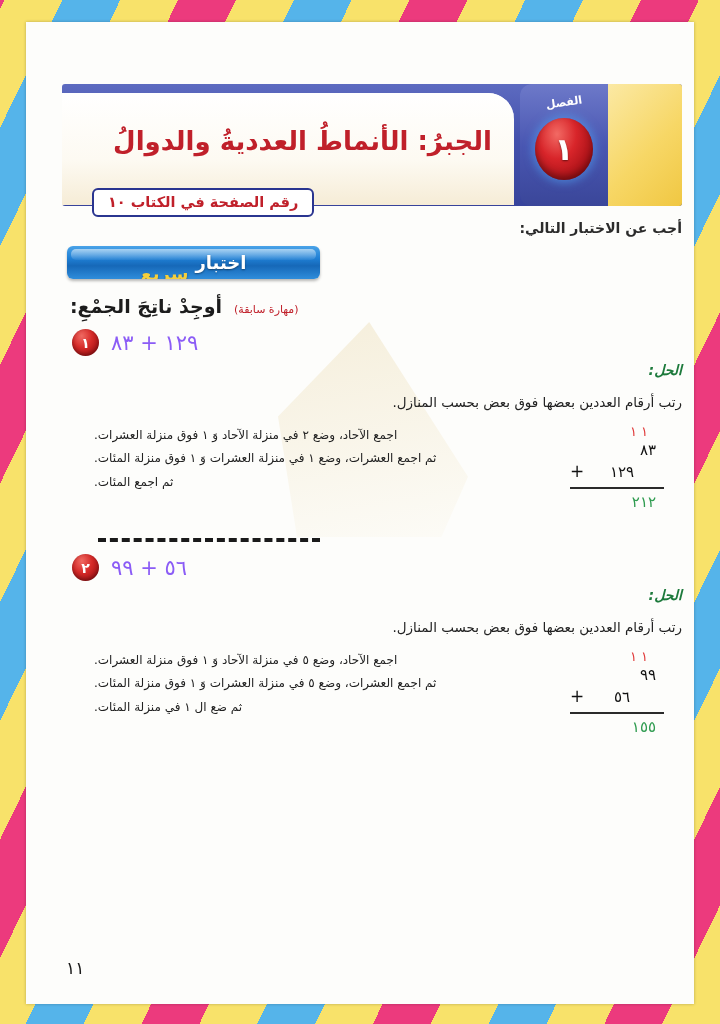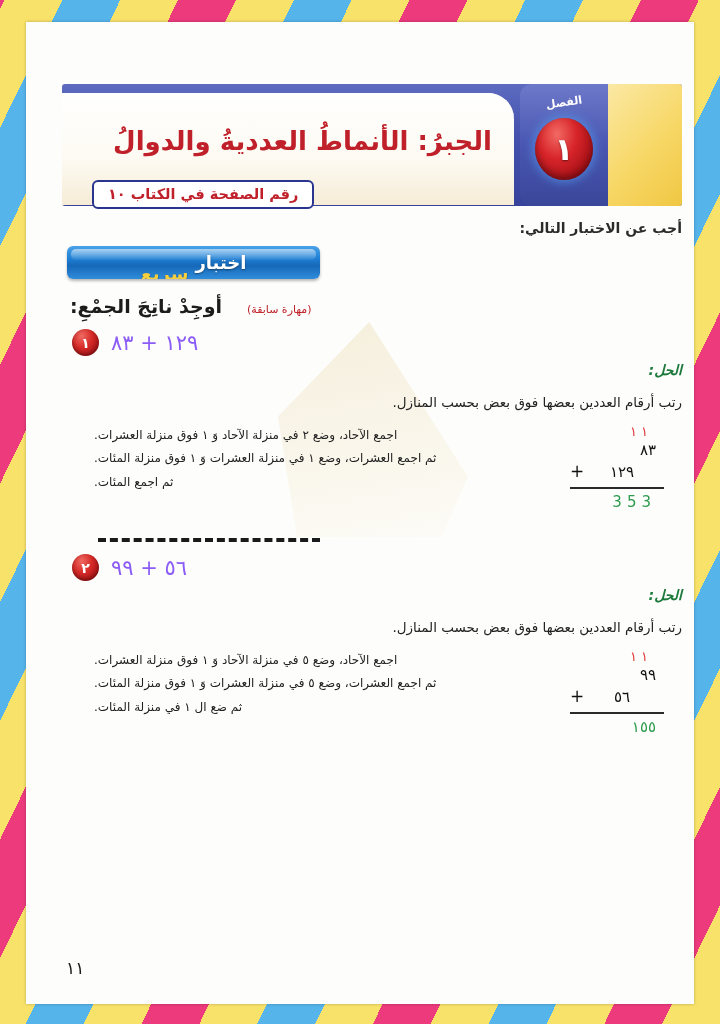--- a/index.html
+++ b/index.html
@@ -107,7 +107,7 @@
   .header-pagebox {
     position: absolute;
     left: 30px;
-    top: 96px;
+    top: 104px;
     border: 2px solid #2a3590;
     border-radius: 6px;
     background: #ffffff;

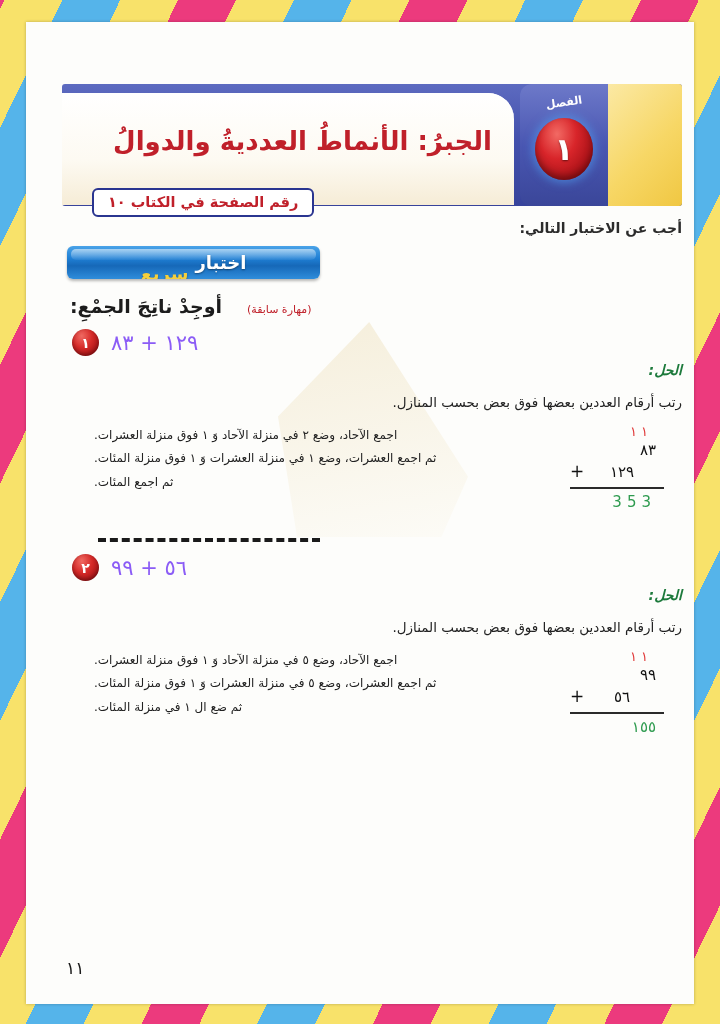--- a/index.html
+++ b/index.html
@@ -222,7 +222,7 @@
     flex-direction: row-reverse;
     align-items: baseline;
     justify-content: flex-start;
-    gap: 25px;
+    gap: 12px;
     margin-top: 16px;
     padding-left: 8px;
   }

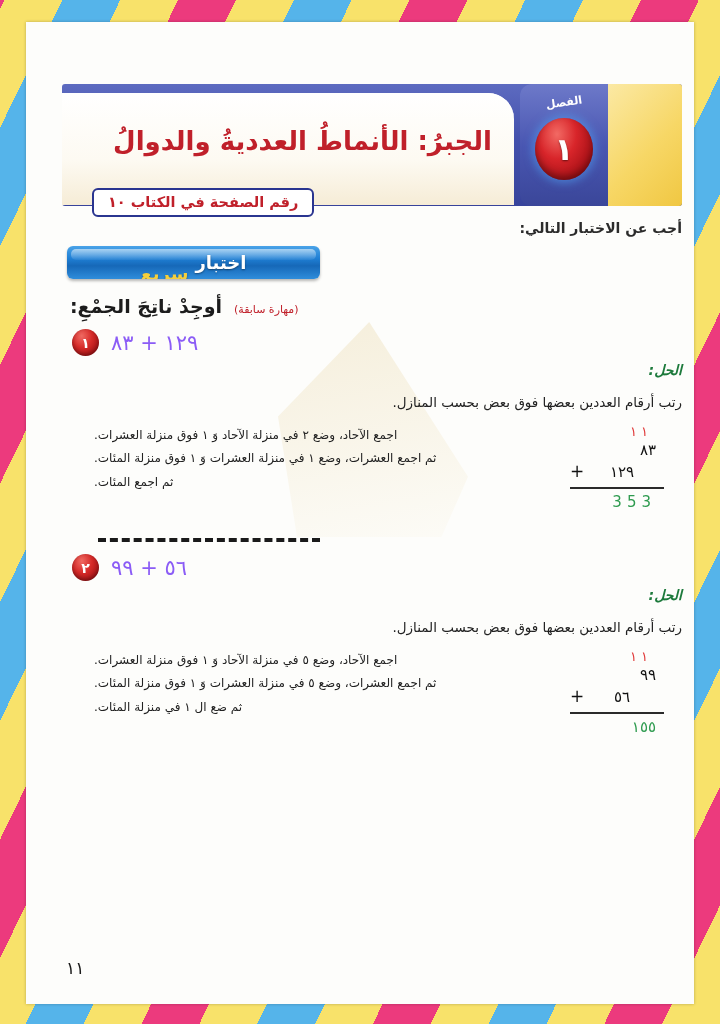--- a/index.html
+++ b/index.html
@@ -438,7 +438,7 @@
               <span class="sum-op-val">١٢٩</span>
             </div>
             <div class="sum-rule"></div>
-            <div class="sum-total">353</div>
+            <div class="sum-total">٢١٢</div>
           </div>
           <div class="solution-steps">
             <div class="step">اجمع الآحاد، وضع ٢ في منزلة الآحاد وَ ١ فوق منزلة العشرات.</div>

